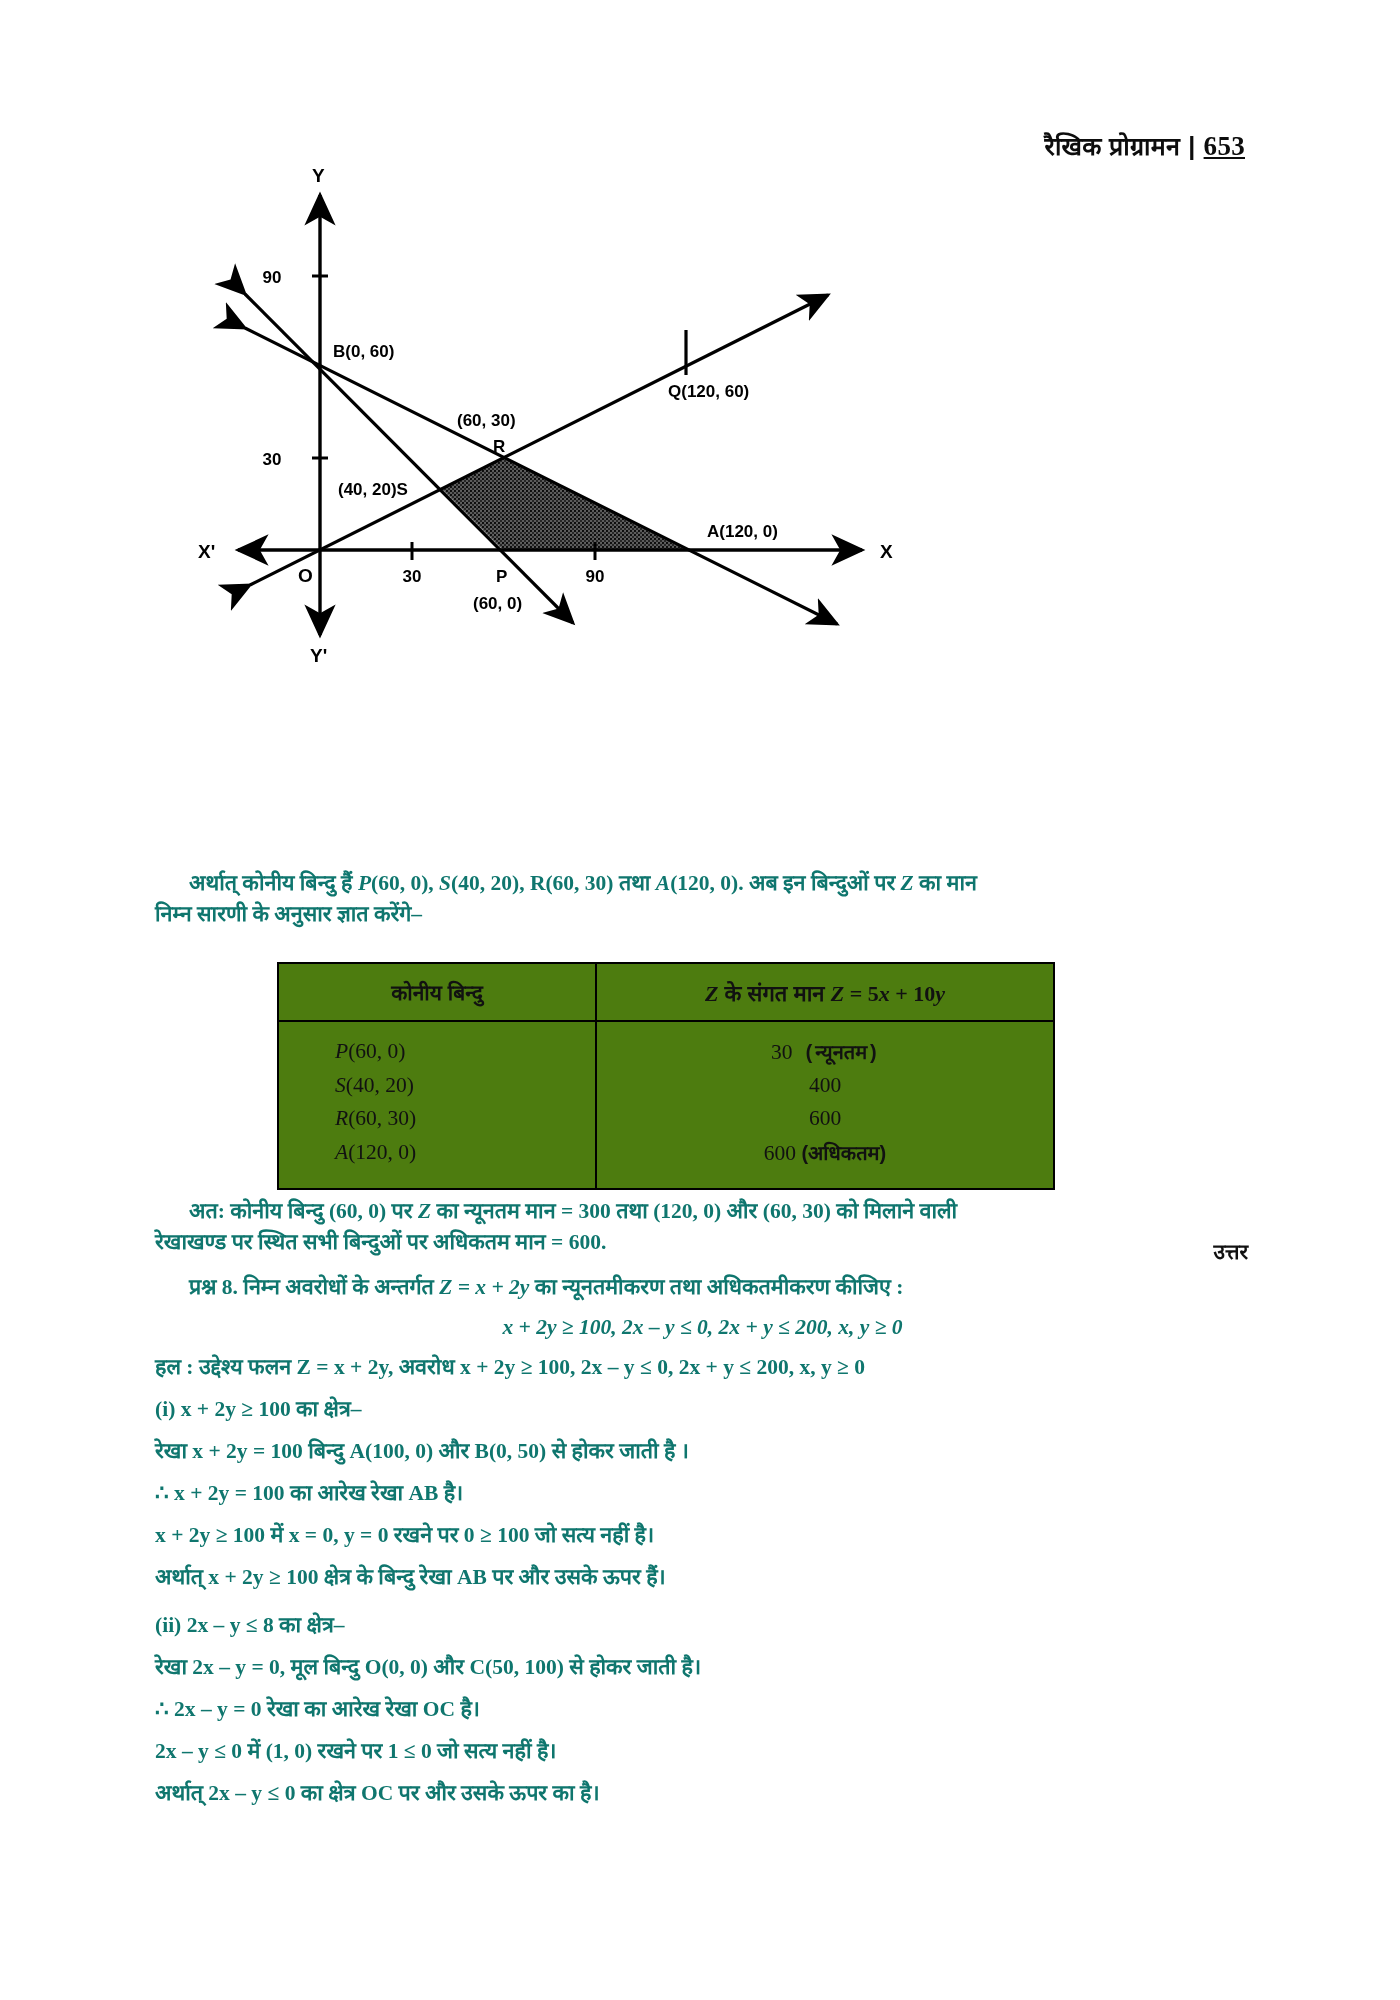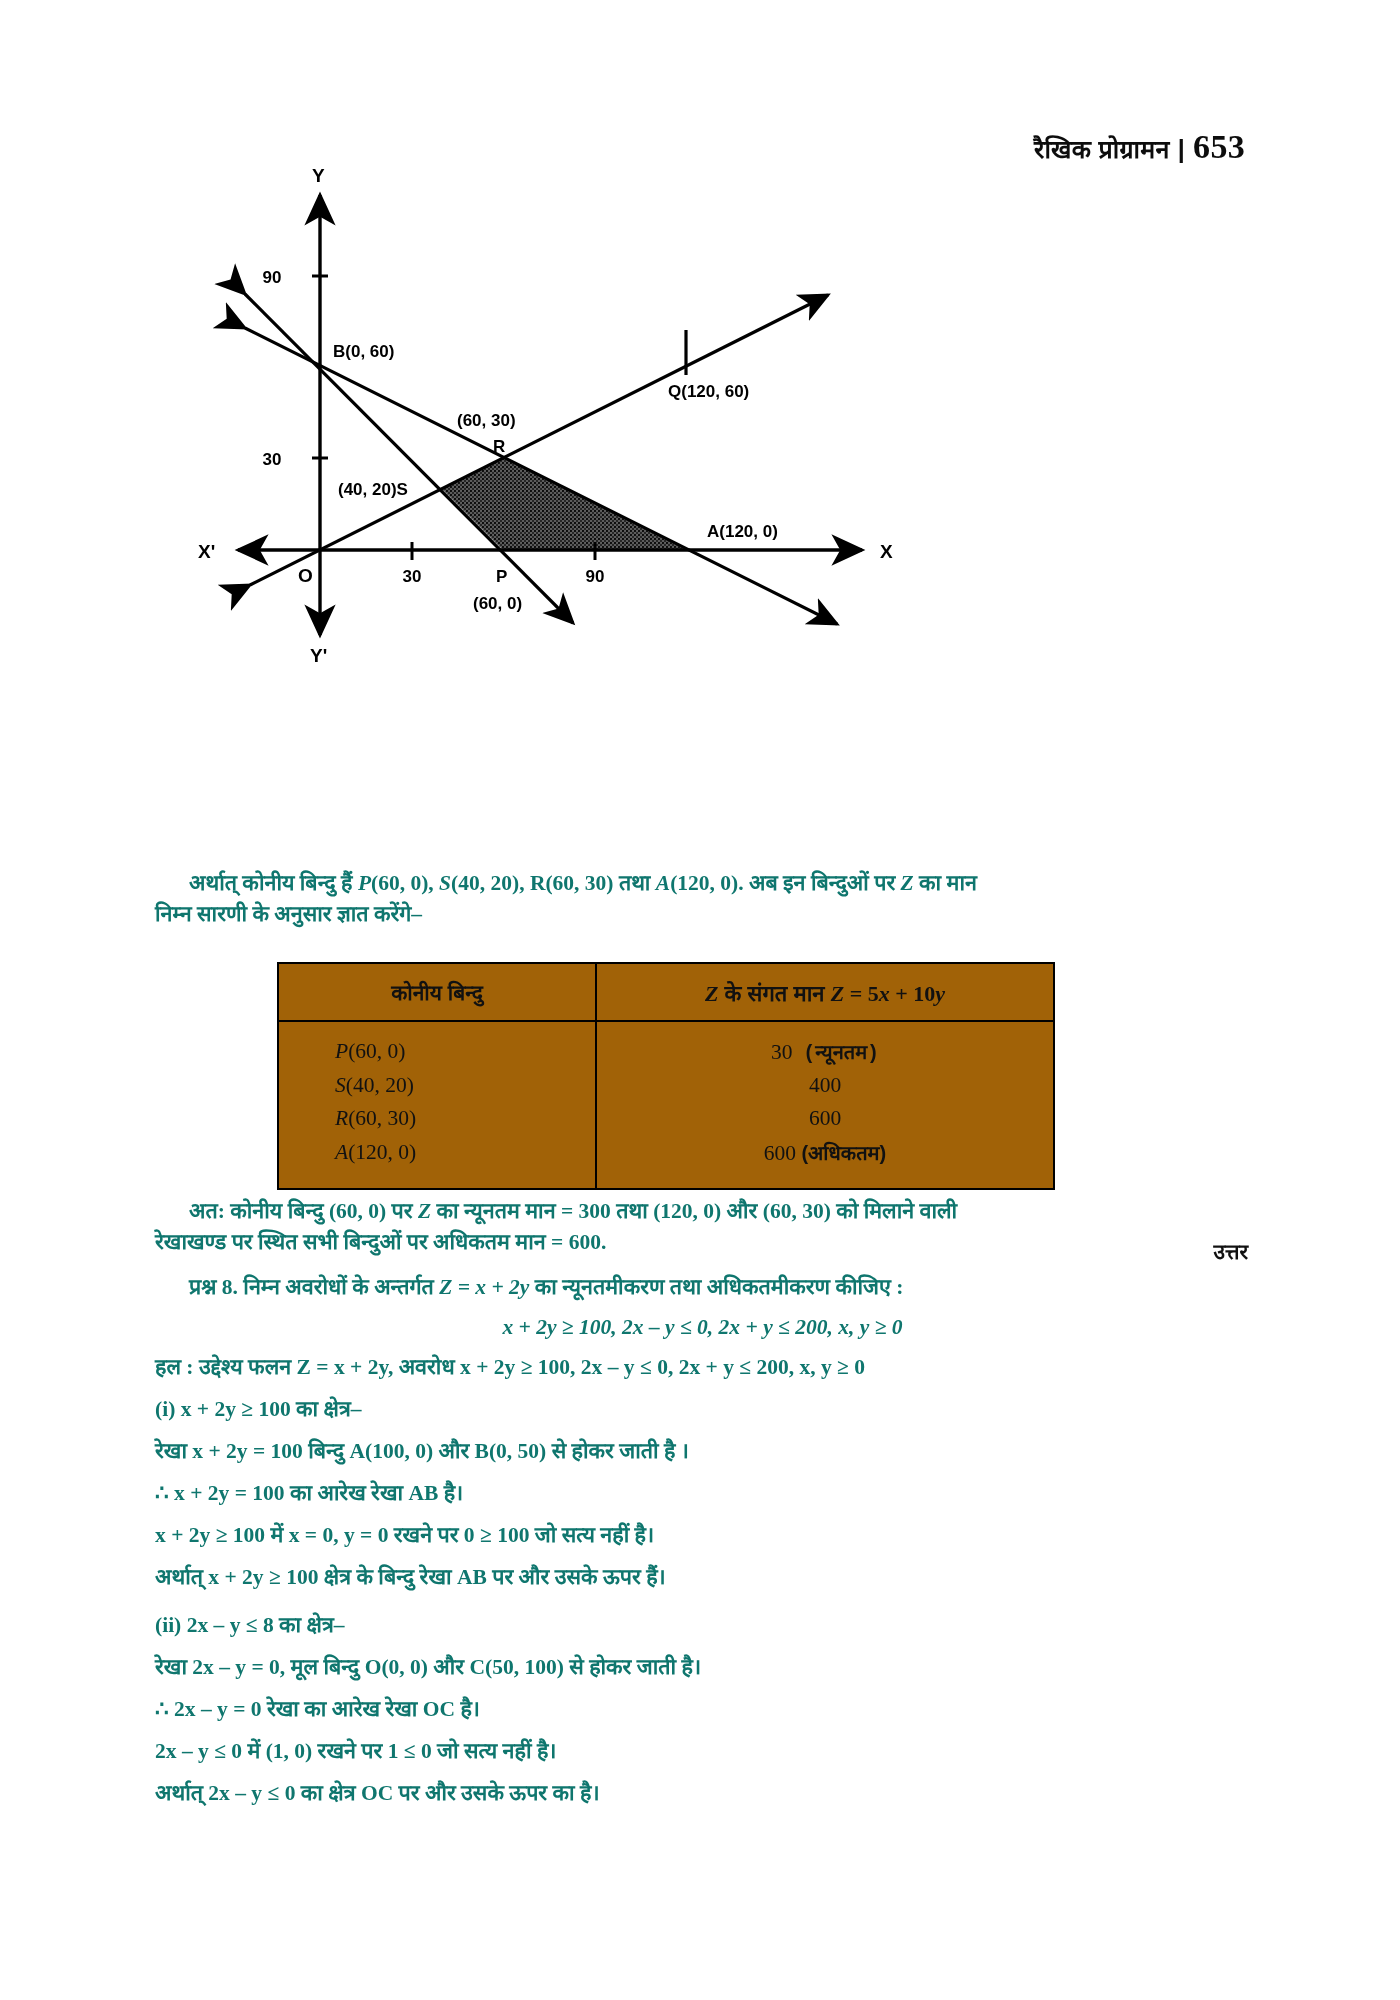--- a/index.html
+++ b/index.html
@@ -29,7 +29,7 @@
     white-space: nowrap;
   }
   .page-header .sep { padding: 0 8px; font-weight: bold; }
-  .page-header .pnum { font-family: "Liberation Serif", serif; font-size: 34px; }
+  .page-header .pnum { font-family: "Liberation Serif", serif; font-size: 27px; text-decoration: underline; }
 
   
   .figure {

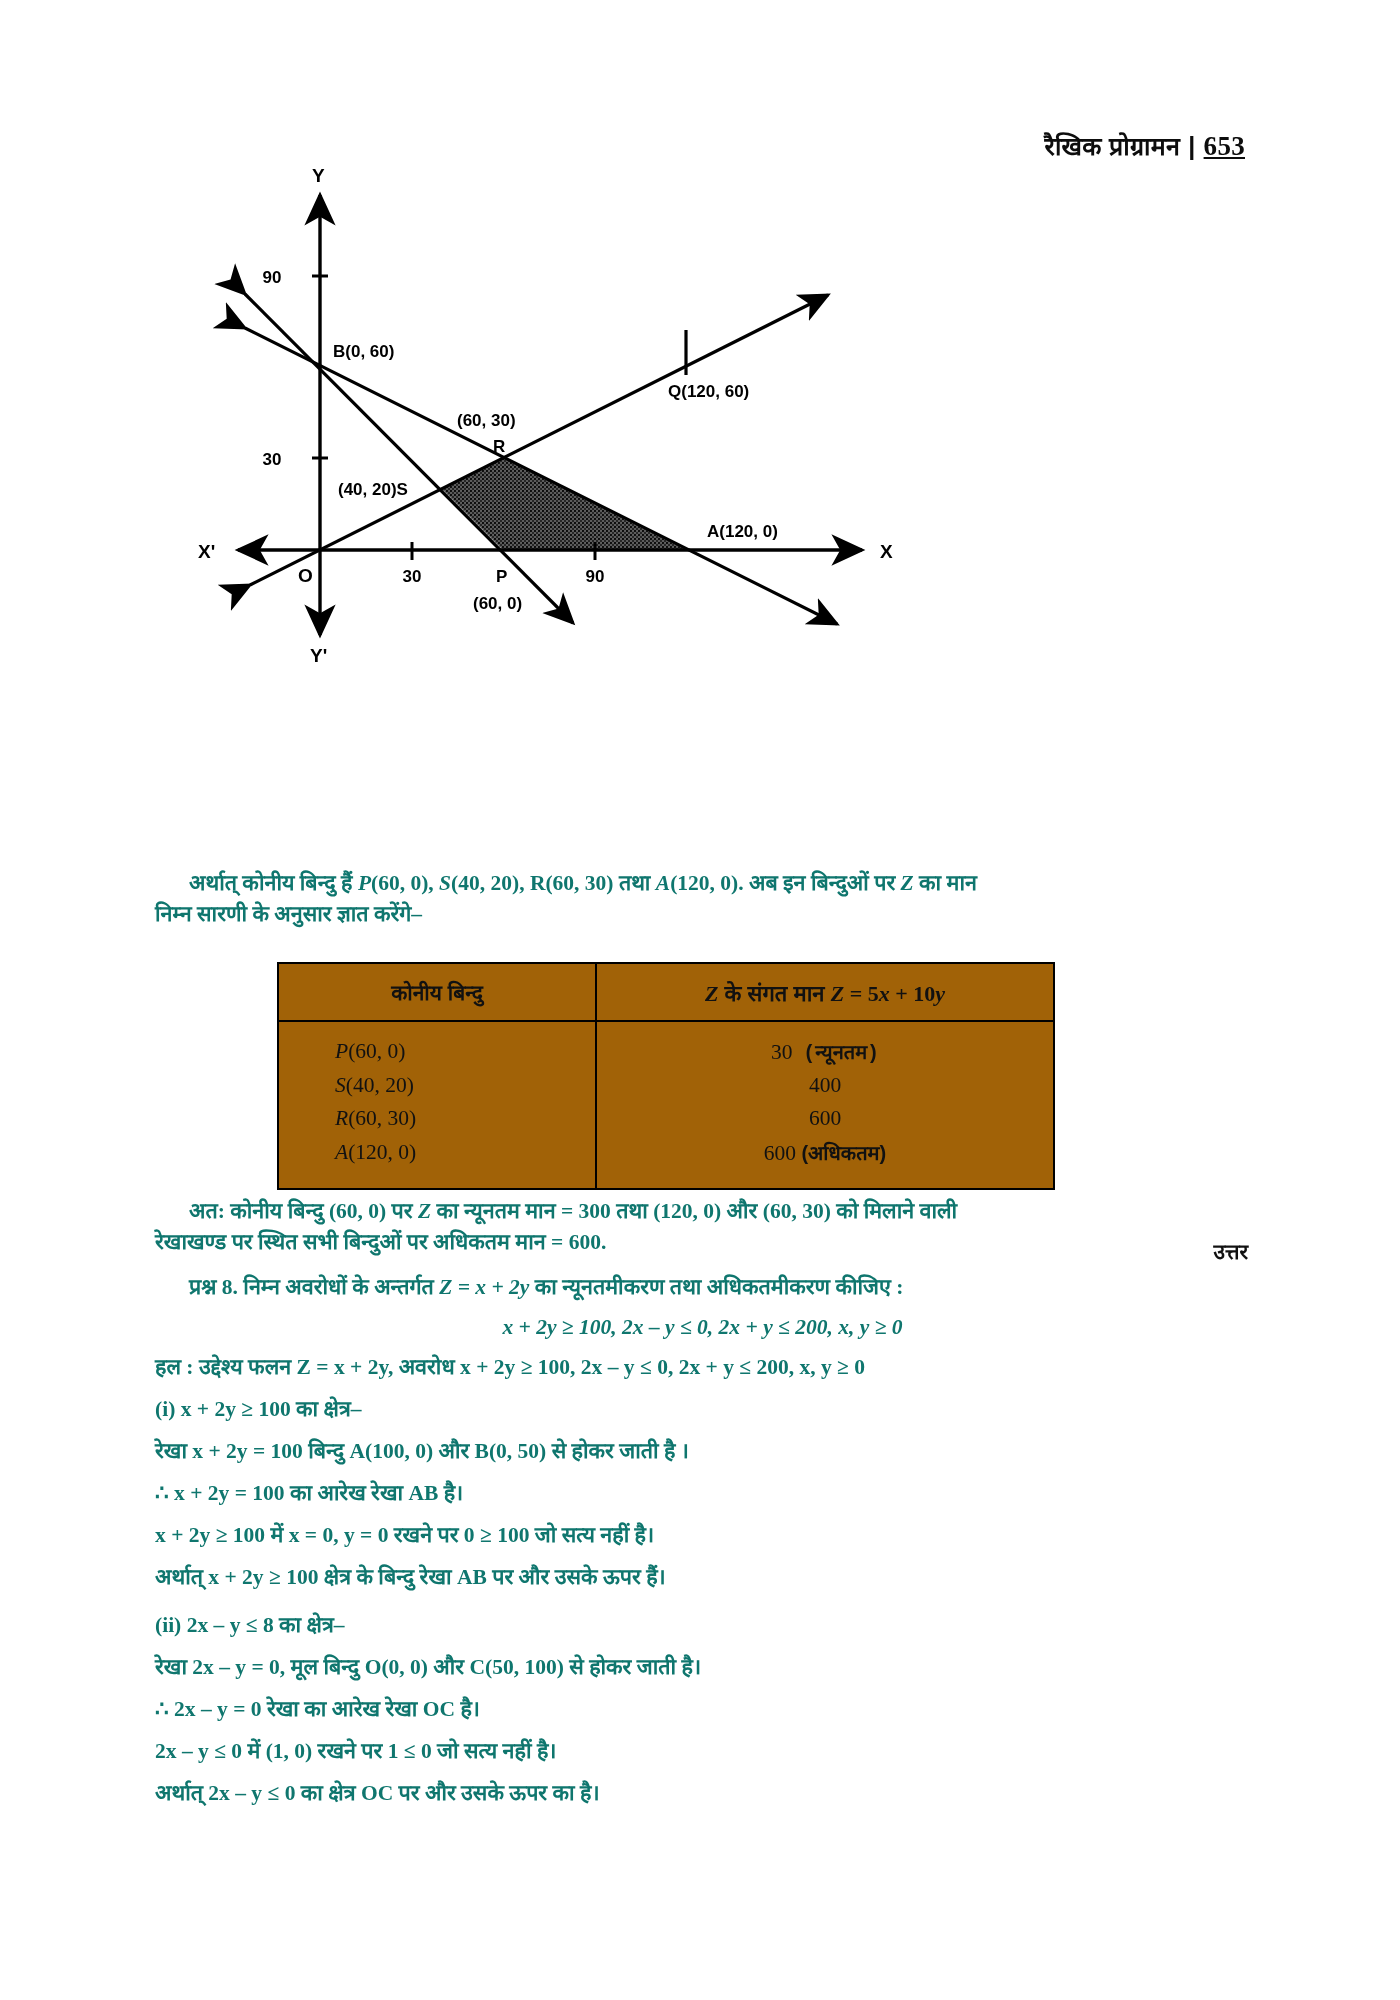--- a/index.html
+++ b/index.html
@@ -76,7 +76,7 @@
     width: 778px;
     border: 2.5px solid #000;
     border-collapse: collapse;
-    background: #a16207;
+    background: #4d7c0f;
   }
   .ztable td, .ztable th {
     border: none;

